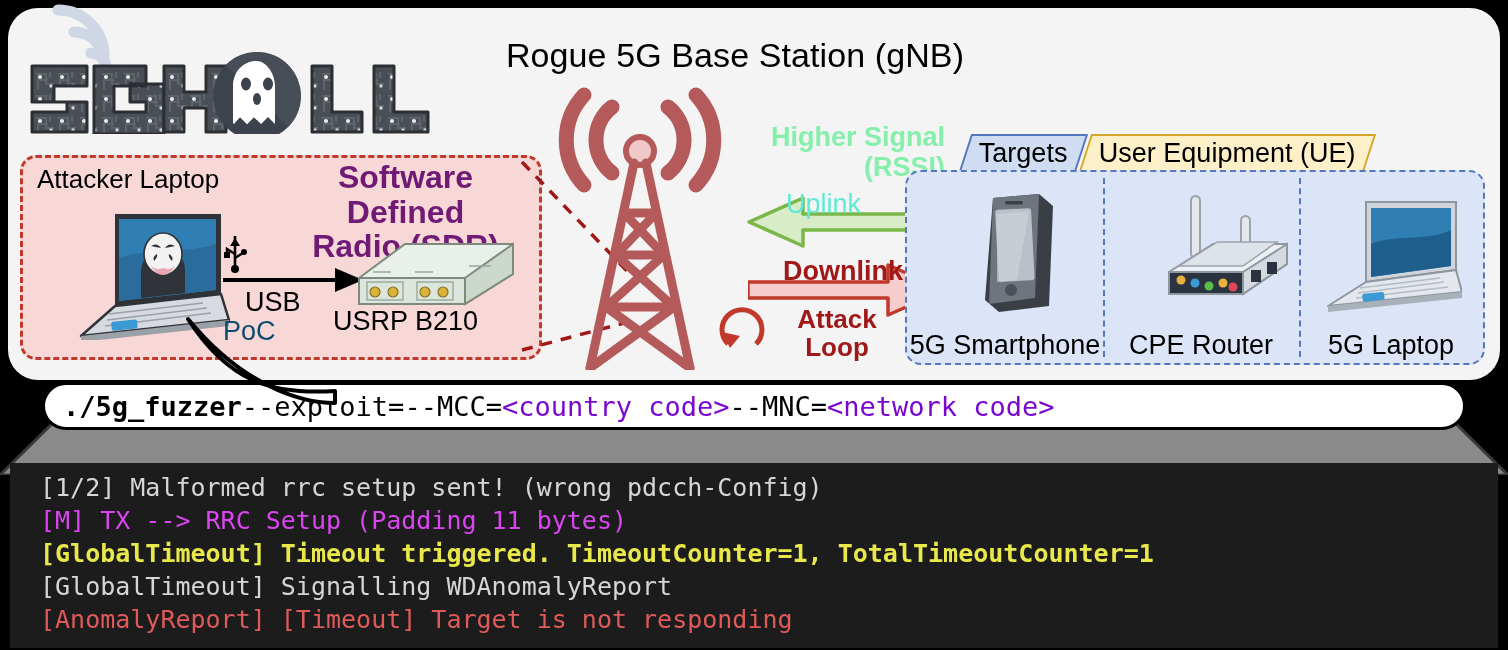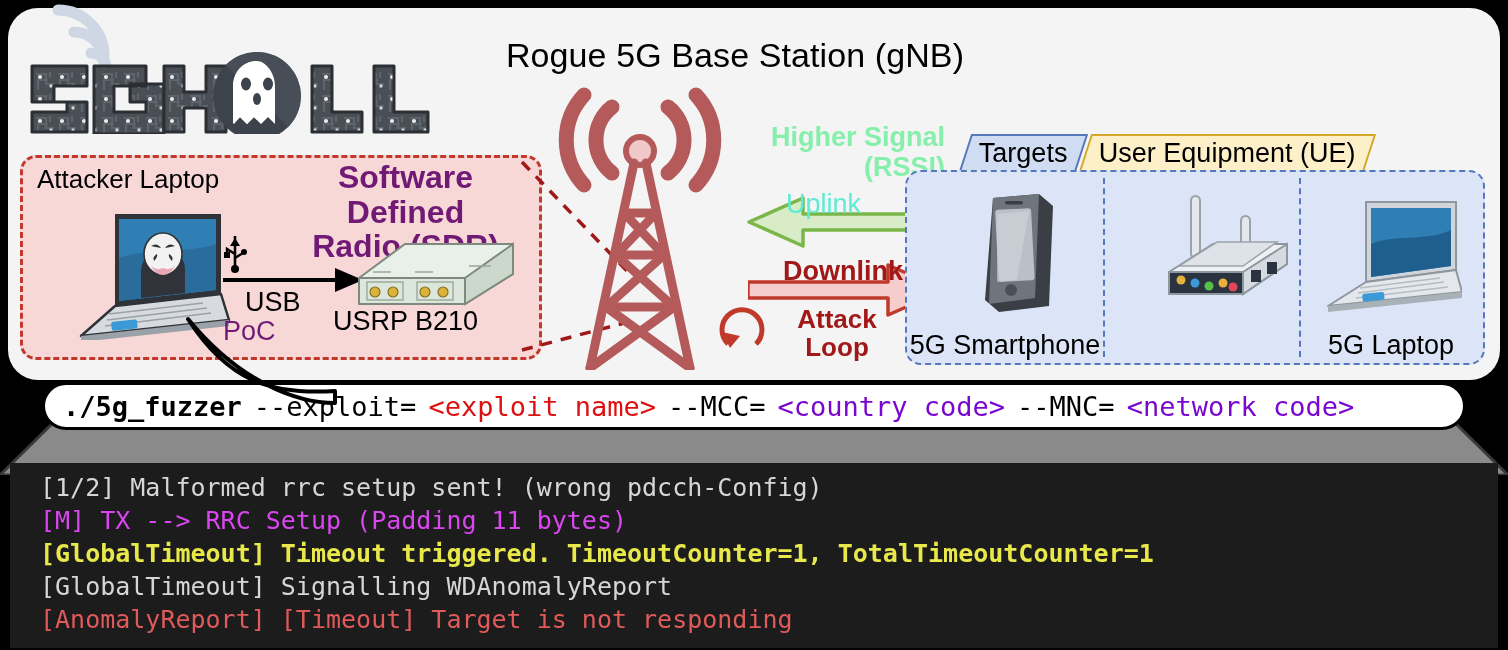--- a/index.html
+++ b/index.html
@@ -52,7 +52,7 @@
   }
   .poc-label {
     position: absolute; left: 200px; top: 158px;
-    font-size: 27px; color: #701a75;
+    font-size: 27px; color: #0c4a6e;
   }
   .usrp-label {
     position: absolute; left: 310px; top: 148px;

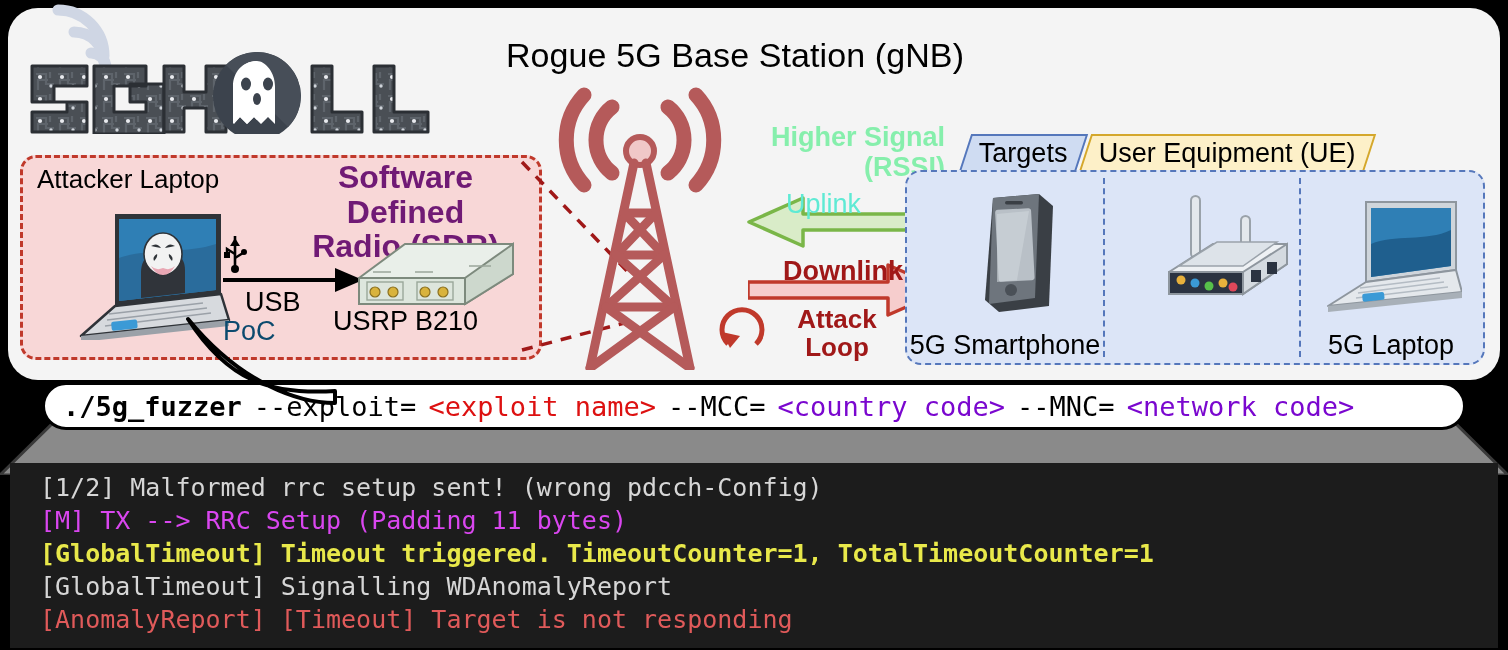--- a/index.html
+++ b/index.html
@@ -360,6 +360,7 @@
       <rect x="96" y="84" width="10" height="12" fill="#2b3341"></rect>
       <rect x="112" y="76" width="10" height="12" fill="#2b3341"></rect>
     </svg>
+    <div class="ue-item-label" style="left:196px;width:196px">CPE Router</div>
 
     <svg class="laptop-b" viewBox="0 0 140 112">
       <path d="M44 2 L134 2 L134 70 L44 82 Z" fill="#cfd5db" stroke="#8e969e" stroke-width="2"></path>

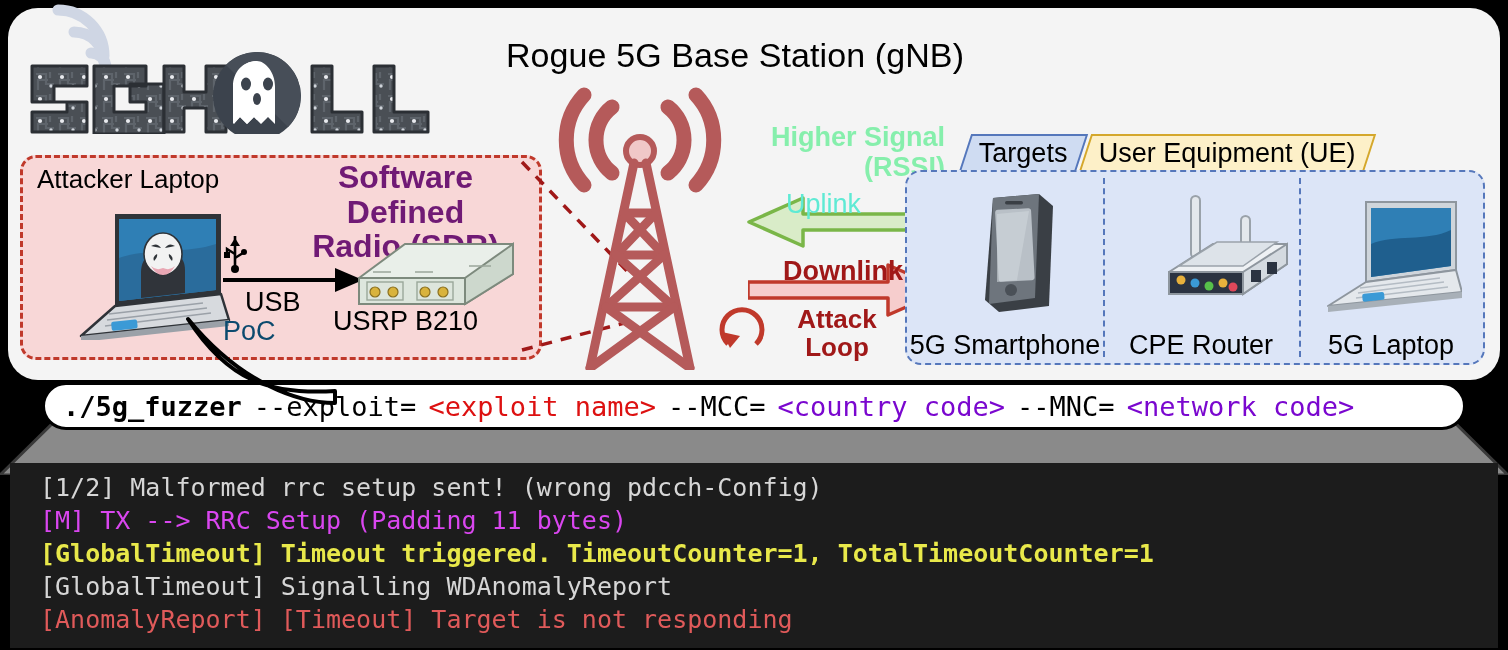--- a/index.html
+++ b/index.html
@@ -135,7 +135,6 @@
     font-family: "DejaVu Sans Mono", monospace;
     font-size: 27px;
     white-space: nowrap;
-    gap: 12px;
   }
   .cmd-bold { font-weight: bold; color: #000; }
   .cmd-plain { color: #000; }

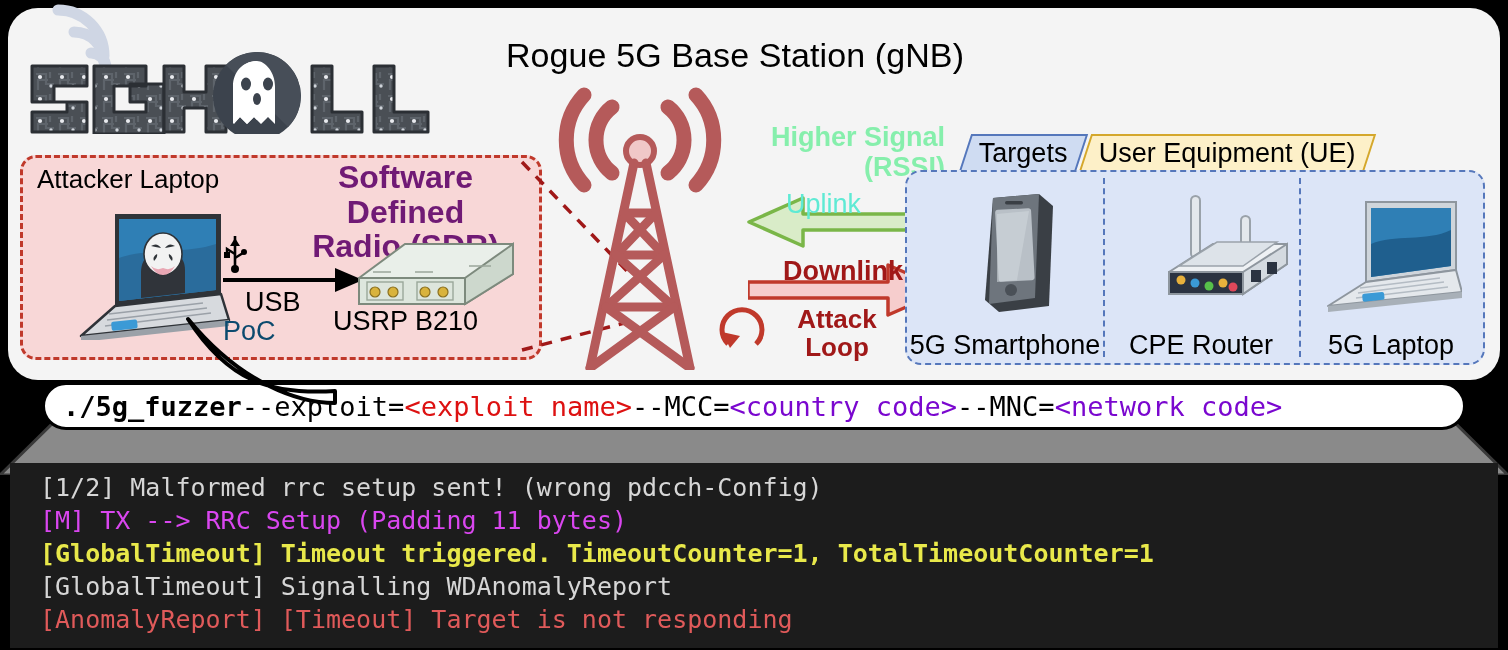--- a/index.html
+++ b/index.html
@@ -386,7 +386,6 @@
   <div class="cmdbar">
     <span class="cmd-bold">./5g_fuzzer</span>
     <span class="cmd-plain"> --exploit=</span>
-    <span class="cmd-red">&lt;exploit name&gt;</span>
     <span class="cmd-plain"> --MCC=</span>
     <span class="cmd-purple">&lt;country code&gt;</span>
     <span class="cmd-plain"> --MNC=</span>

